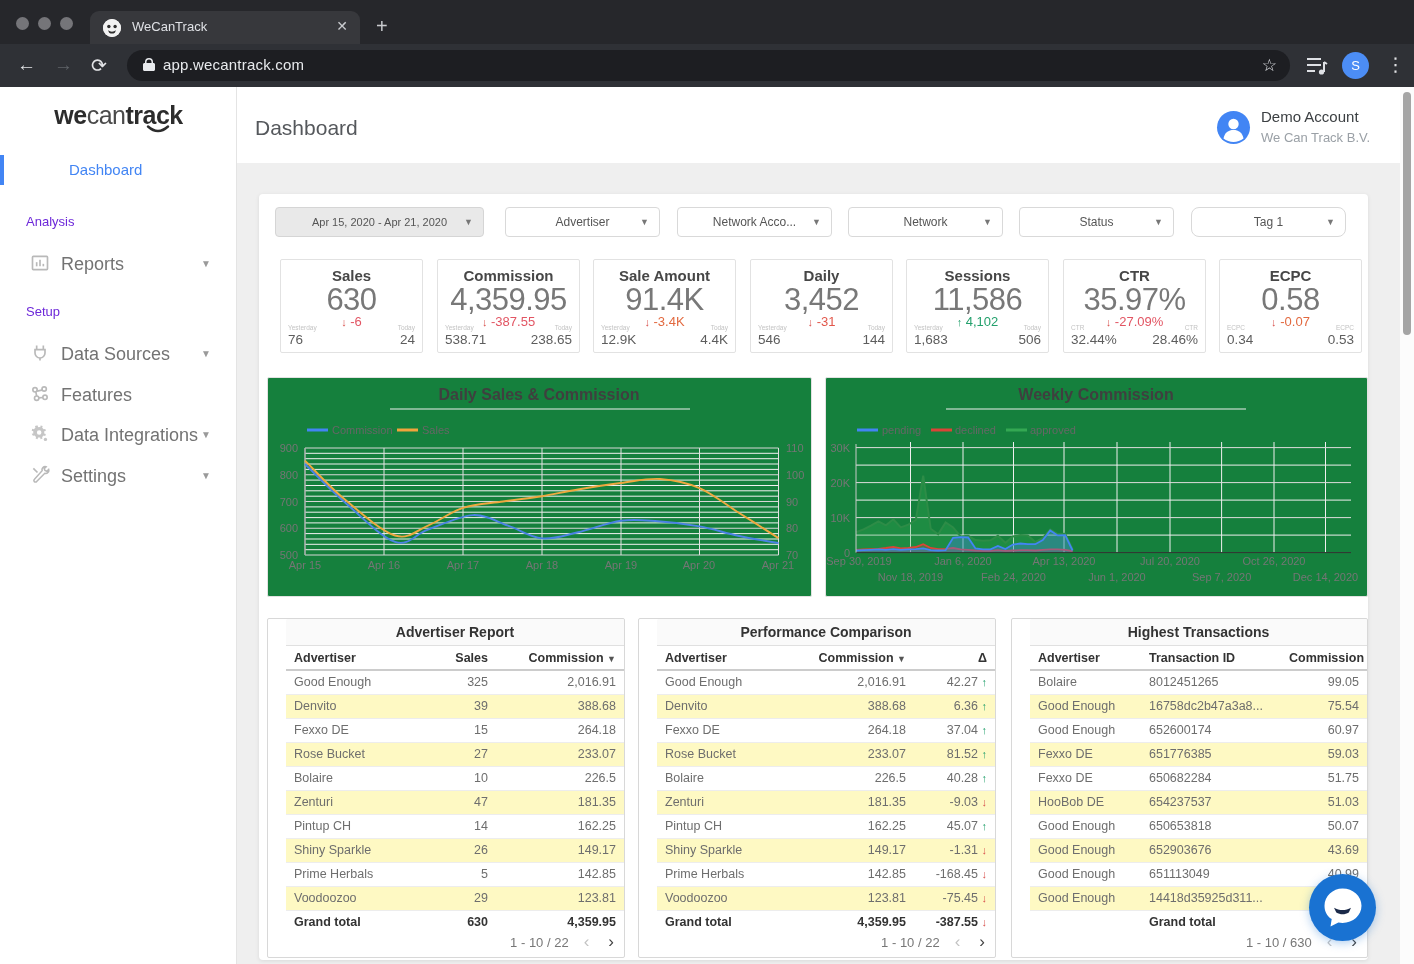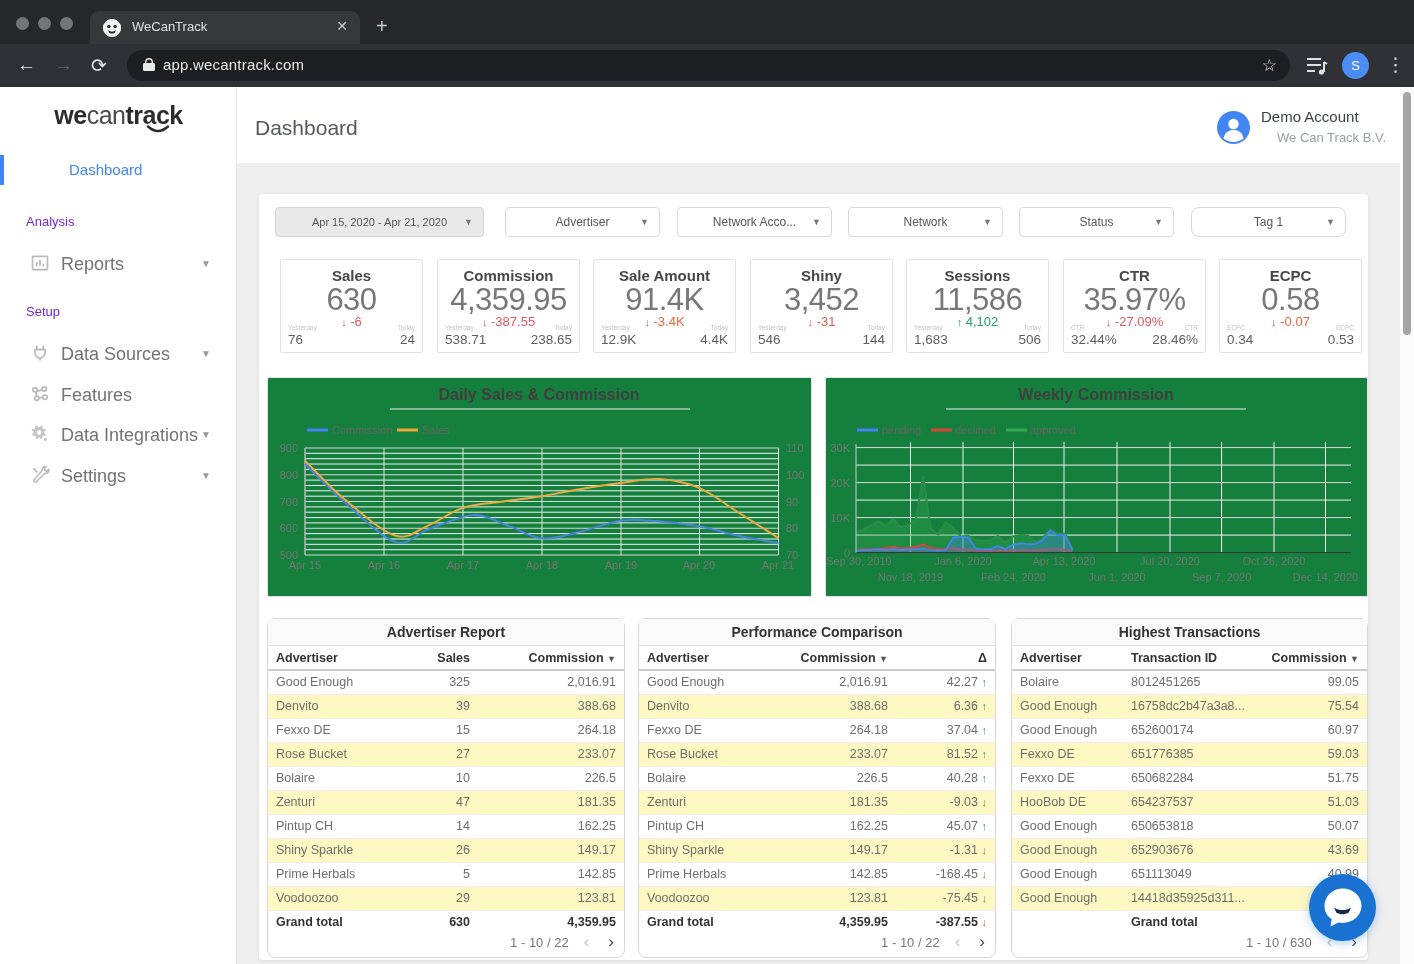--- a/index.html
+++ b/index.html
@@ -39,7 +39,7 @@
 #pagetitle { position:absolute; left:18px; top:29px; font-size:21px; color:#55585c; }
 .acctavatar { position:absolute; left:980px; top:24px; width:33px; height:33px; border-radius:50%; background:#4285f4; }
 .acctname { position:absolute; left:1024px; top:21px; font-size:15px; color:#3c4043; }
-.acctco { position:absolute; left:1024px; top:43px; font-size:13px; color:#9aa0a6;margin-left:16px; }
+.acctco { position:absolute; left:1024px; top:43px; font-size:13px; color:#9aa0a6; }
 
 #sbar { position:absolute; left:1400px; top:0; width:14px; height:877px; background:#fcfcfc; }
 #sbar .thumb { position:absolute; left:3px; top:5px; width:8px; height:243px; background:#a5a5a5; border-radius:4px; }

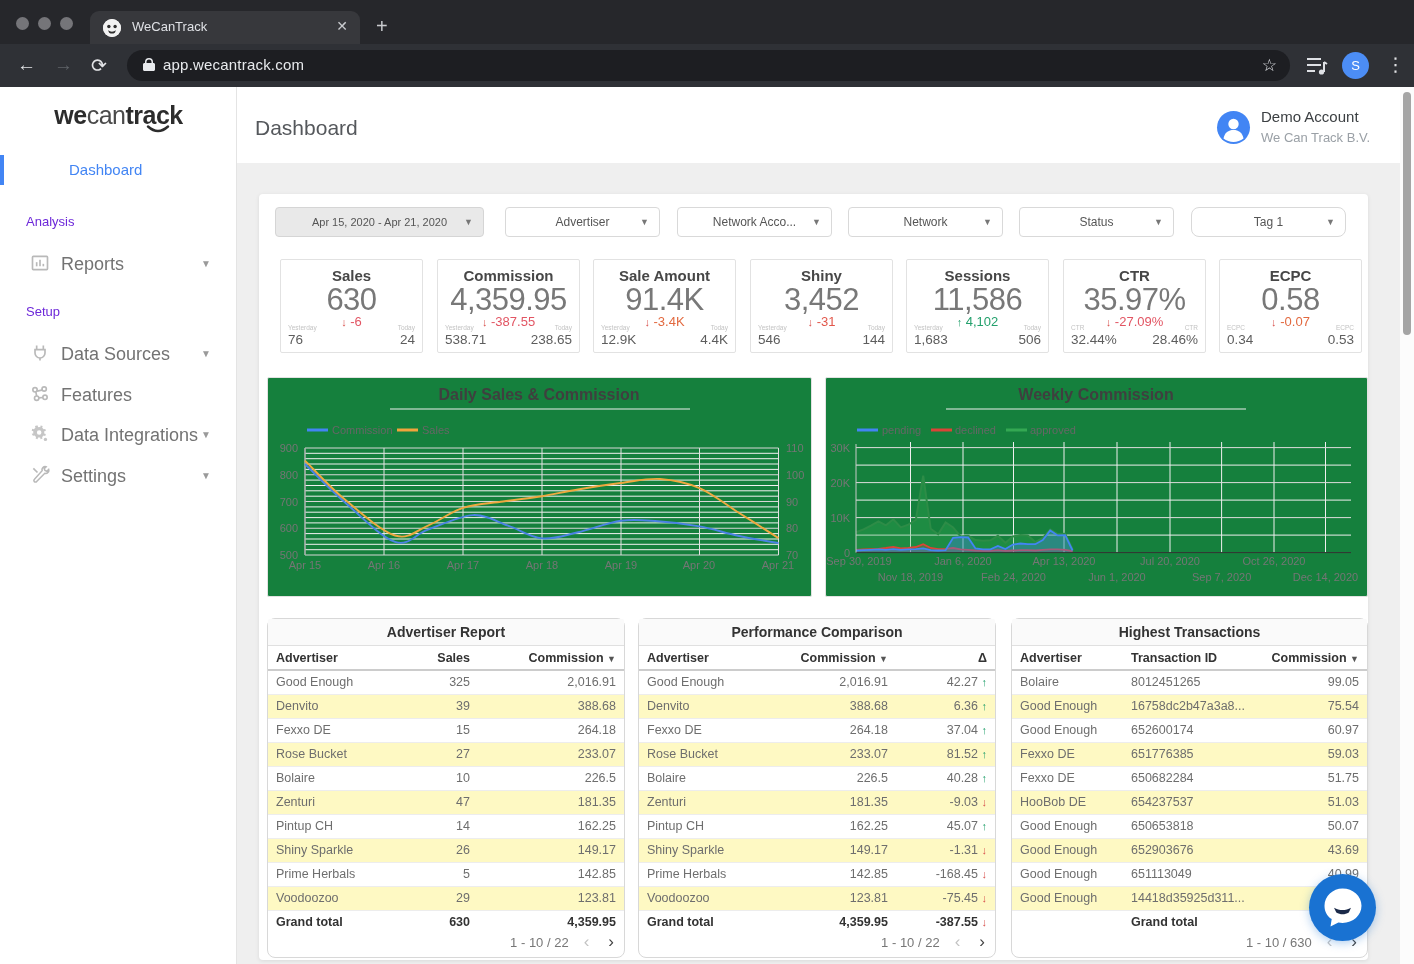--- a/index.html
+++ b/index.html
@@ -205,7 +205,7 @@
     <div class="br"><span class="lab">Today</span>4.4K</div>
   </div>
   <div class="kpi" style="left:750px;">
-    <div class="t">Shiny</div>
+    <div class="t">Daily</div>
       <div class="v">3,452</div>
     <div class="d"><span class="arrdn">↓</span> <span class="red" style="color:#e2574b;">-31</span></div>
     <div class="bl"><span class="lab">Yesterday</span>546</div>

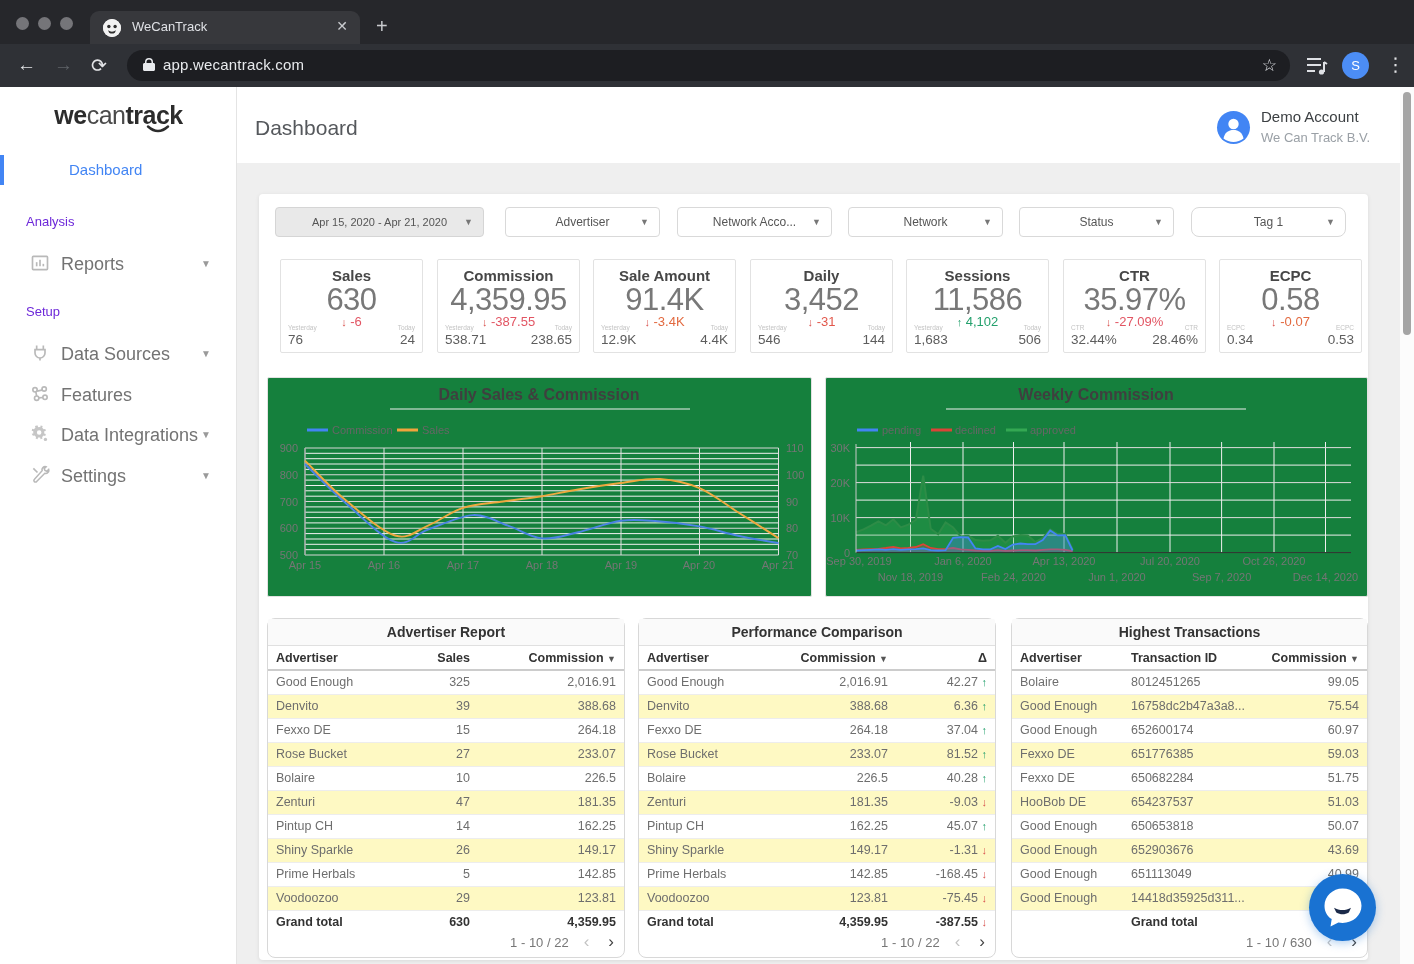--- a/index.html
+++ b/index.html
@@ -61,7 +61,7 @@
 
 .chartcard { position:absolute; top:290px; height:220px; background:#15803d; border:1px solid #e2e2e2; border-radius:2px; }
 
-.tcard { position:absolute; top:531px; height:340px; background:#fff; border:1px solid #d8d8d8; border-radius:8px; }
+.tcard { position:absolute; top:531px; height:340px; background:#fff; border:1px solid #d8d8d8; border-radius:2px;padding-left:18px; }
 .tcard .thead { height:27px; background:#fafafa; border-bottom:1px solid #e0e0e0; text-align:center; font-size:14px; font-weight:bold; color:#333; line-height:27px; border-radius:2px 2px 0 0; }
 .tg { width:100%; border-collapse:collapse; font-size:12.5px; color:#6e6e6e; table-layout:fixed; }
 .tg th { white-space:nowrap; overflow:hidden; font-size:12.5px; font-weight:bold; color:#333; border-bottom:2px solid #ccc; height:24px; padding:0 8px; text-align:left; }

